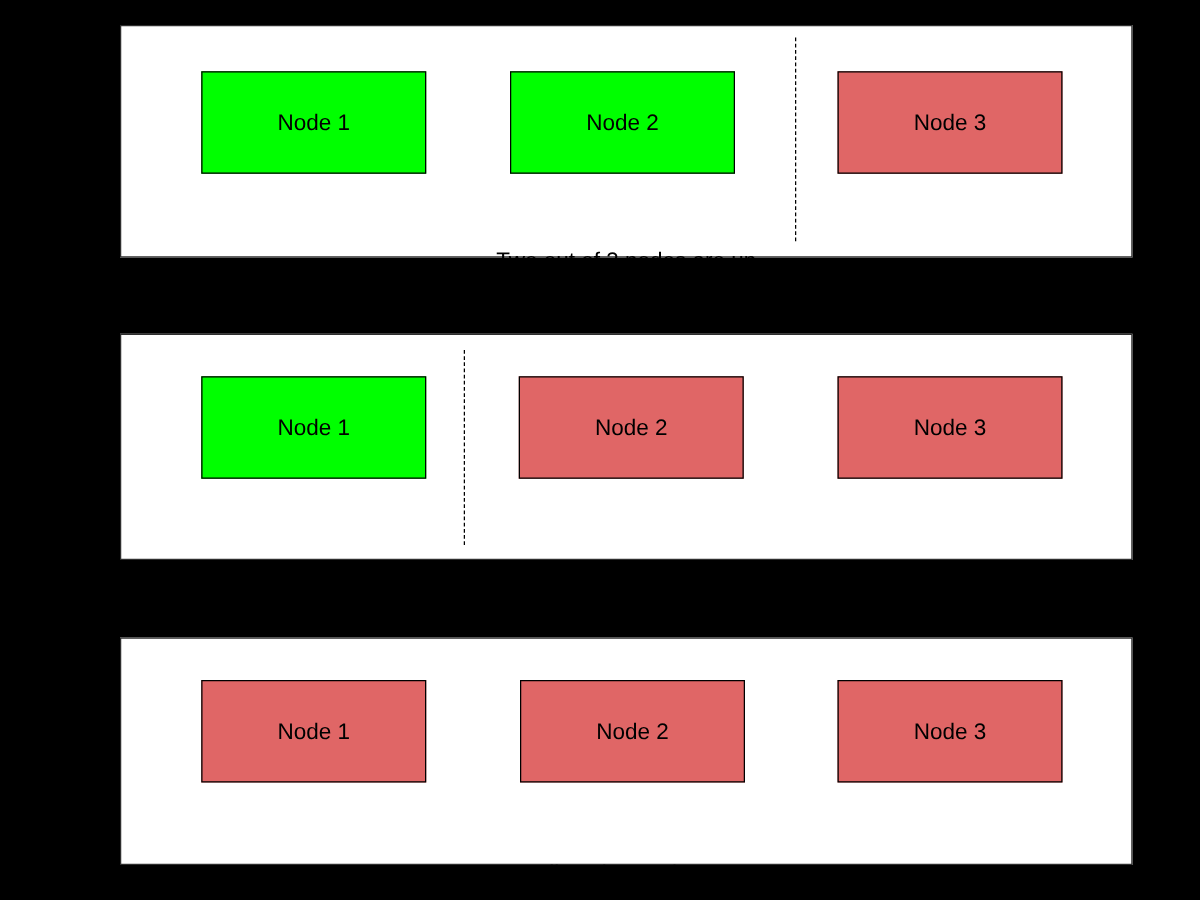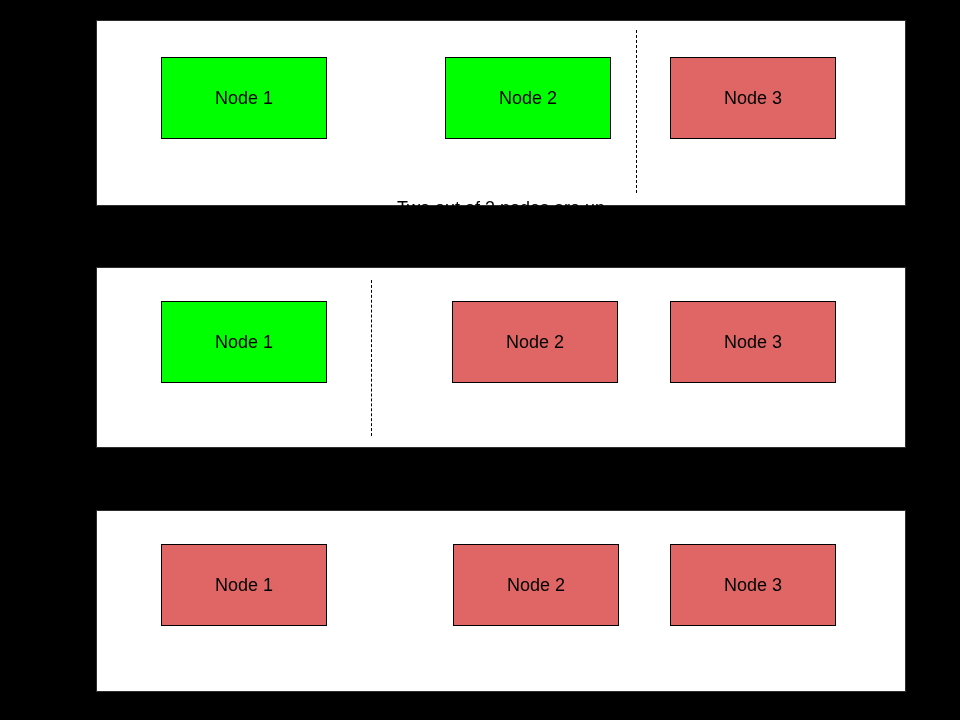--- a/index.html
+++ b/index.html
@@ -29,7 +29,7 @@
 
   .node {
     position: absolute;
-    width: 166px;
+    width: 180px;
     height: 82px;
     border: 1px solid #000000;
     box-sizing: border-box;

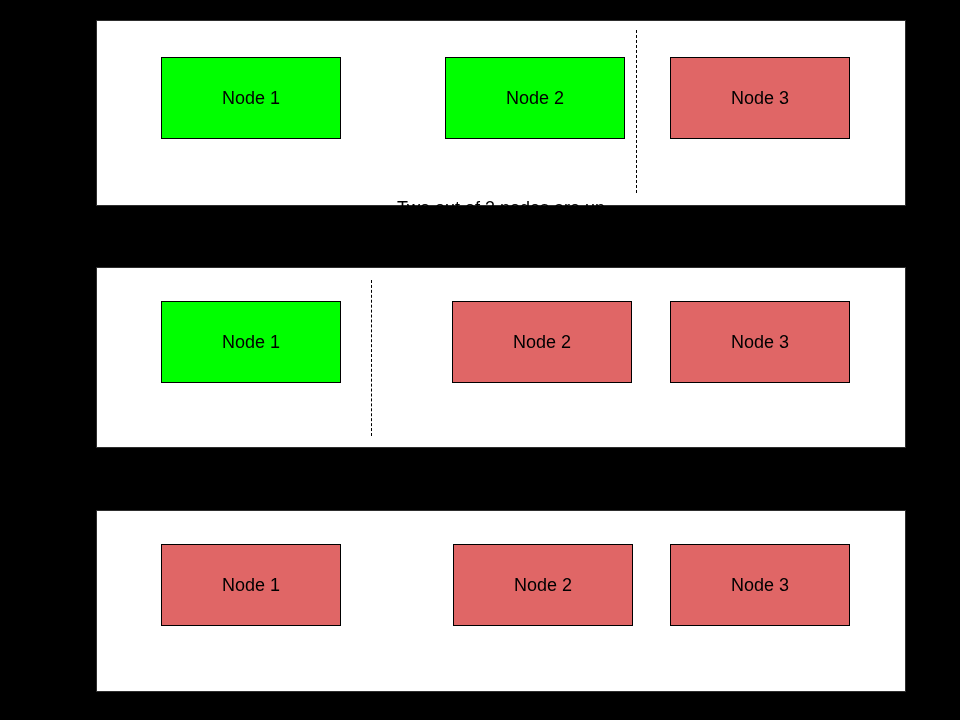--- a/index.html
+++ b/index.html
@@ -43,7 +43,7 @@
   #panel-2 .node { top: 33px; }
   #panel-3 .node { top: 33px; }
   .n1 { left: 64px; }
-  .n2 { left: 311px; margin-left: 37px; }
+  .n2 { left: 311px; }
   #panel-2 .n2 { left: 318px; }
   #panel-3 .n2 { left: 319px; }
   .n3 { left: 573px; justify-content: center; }

